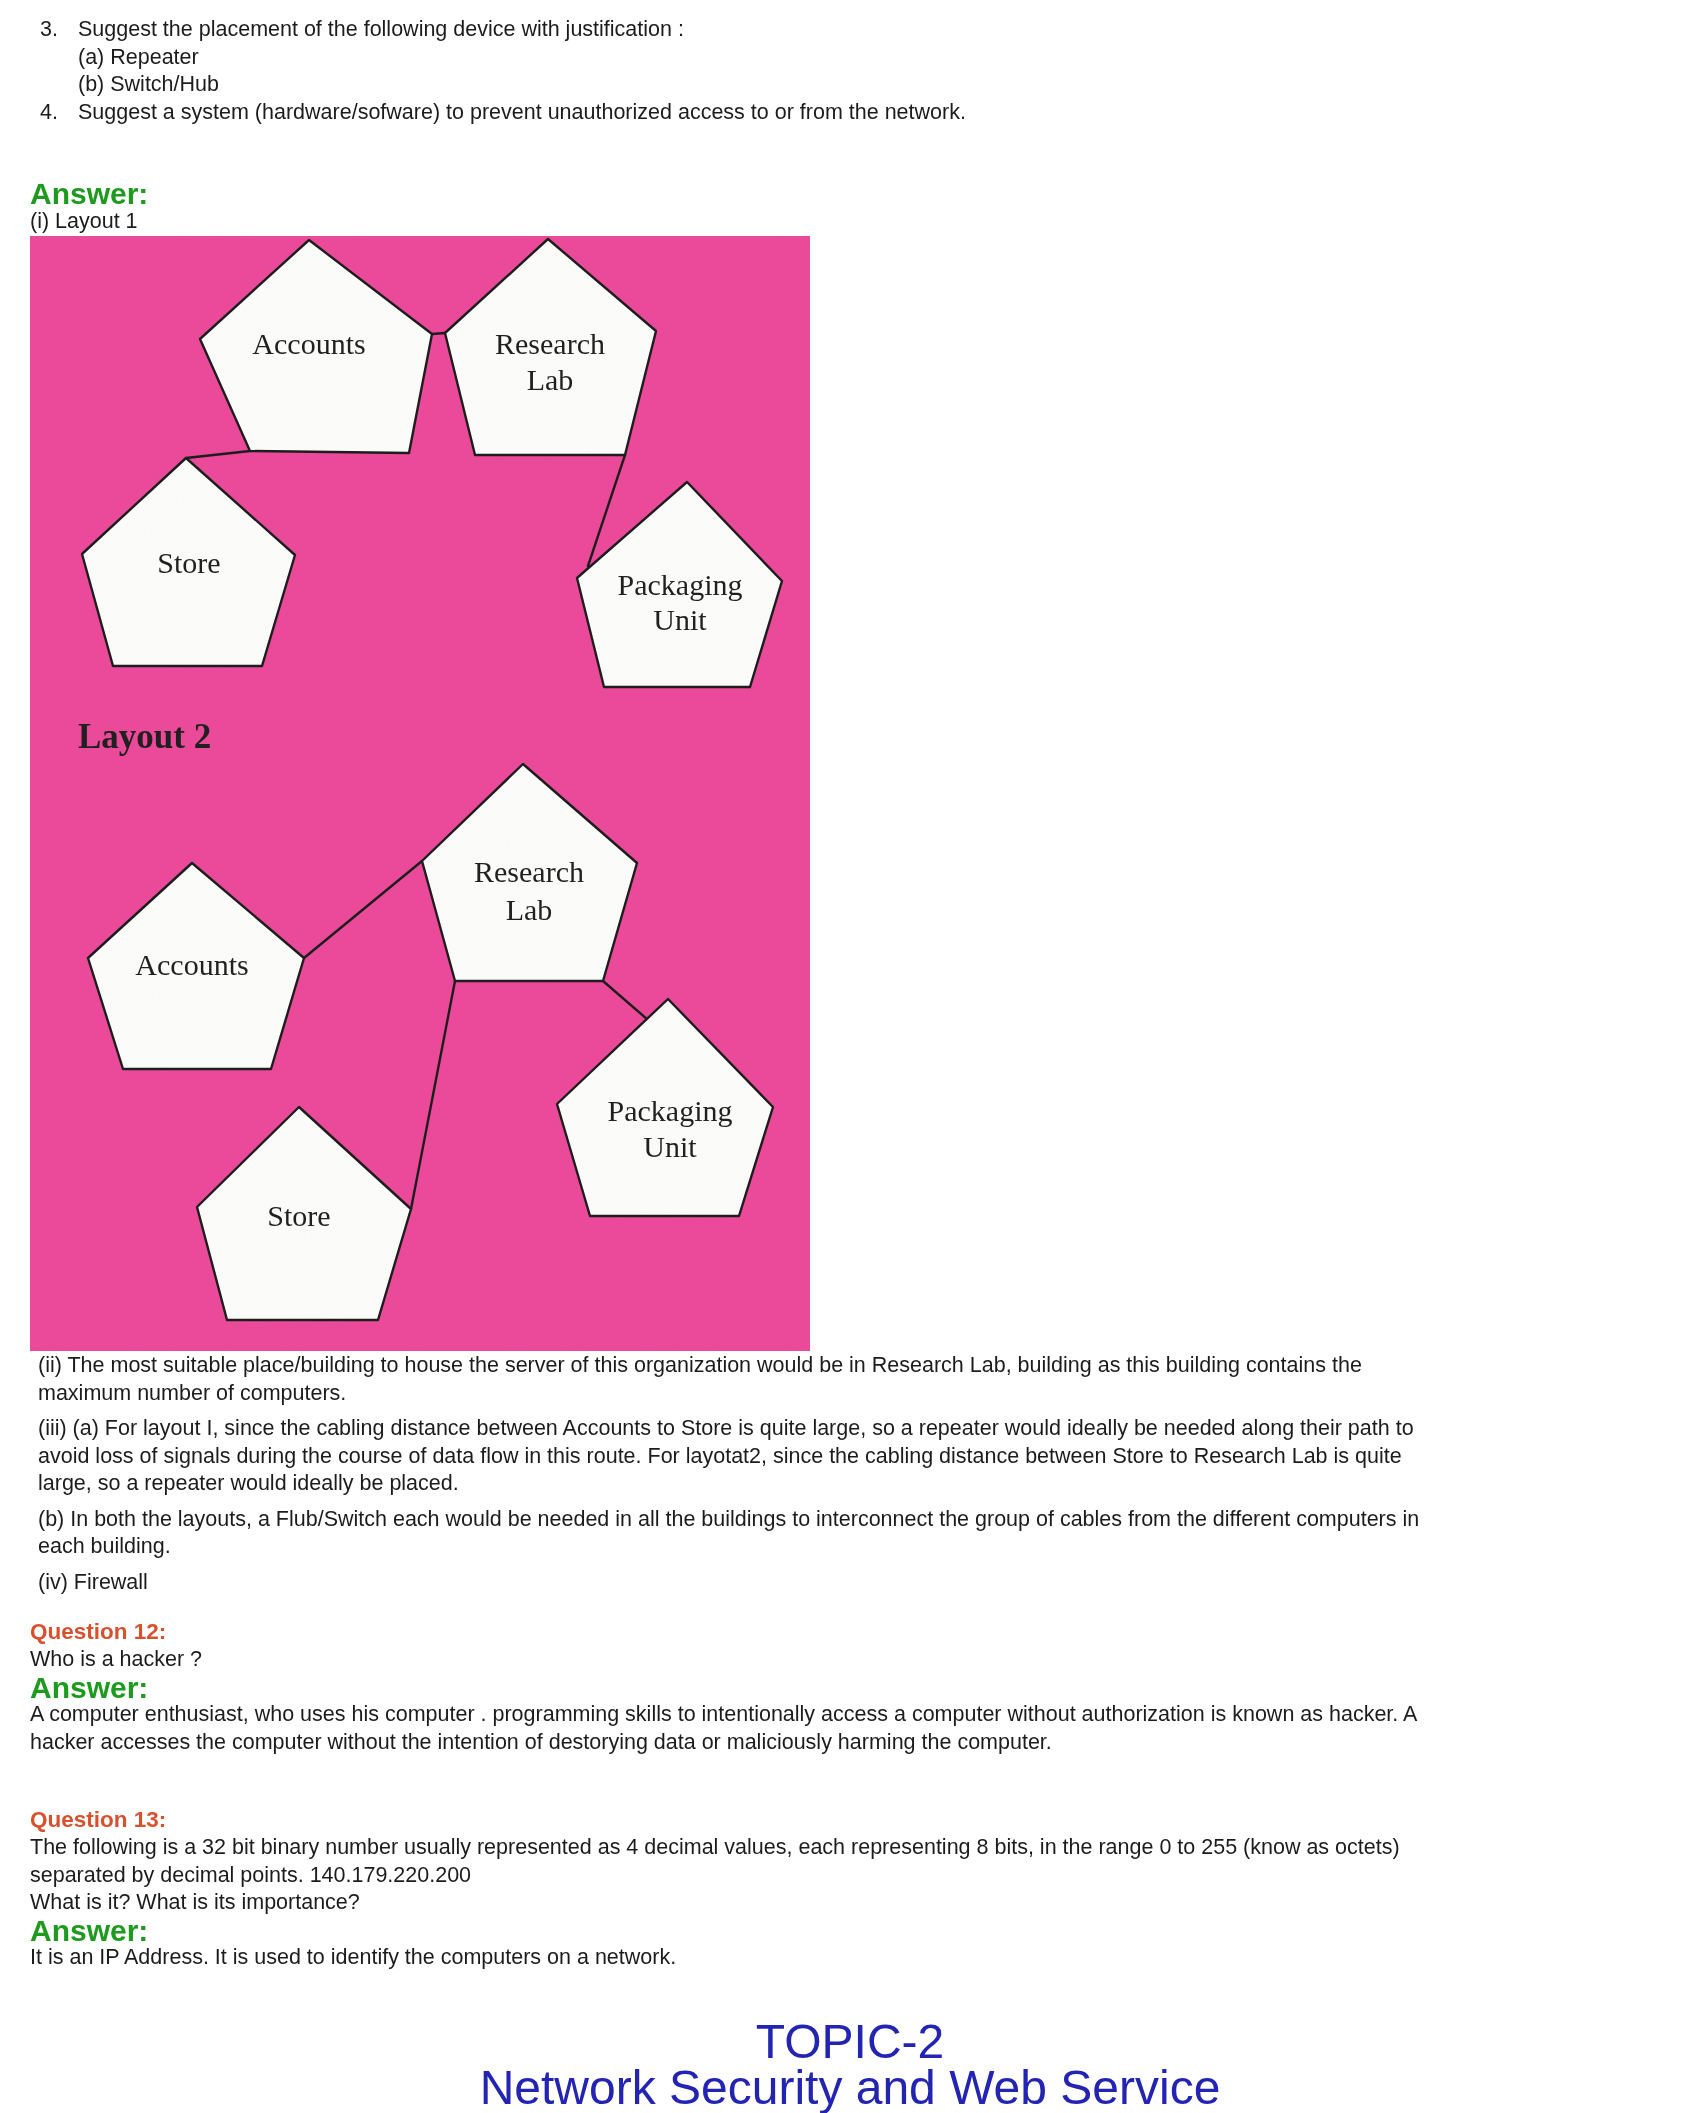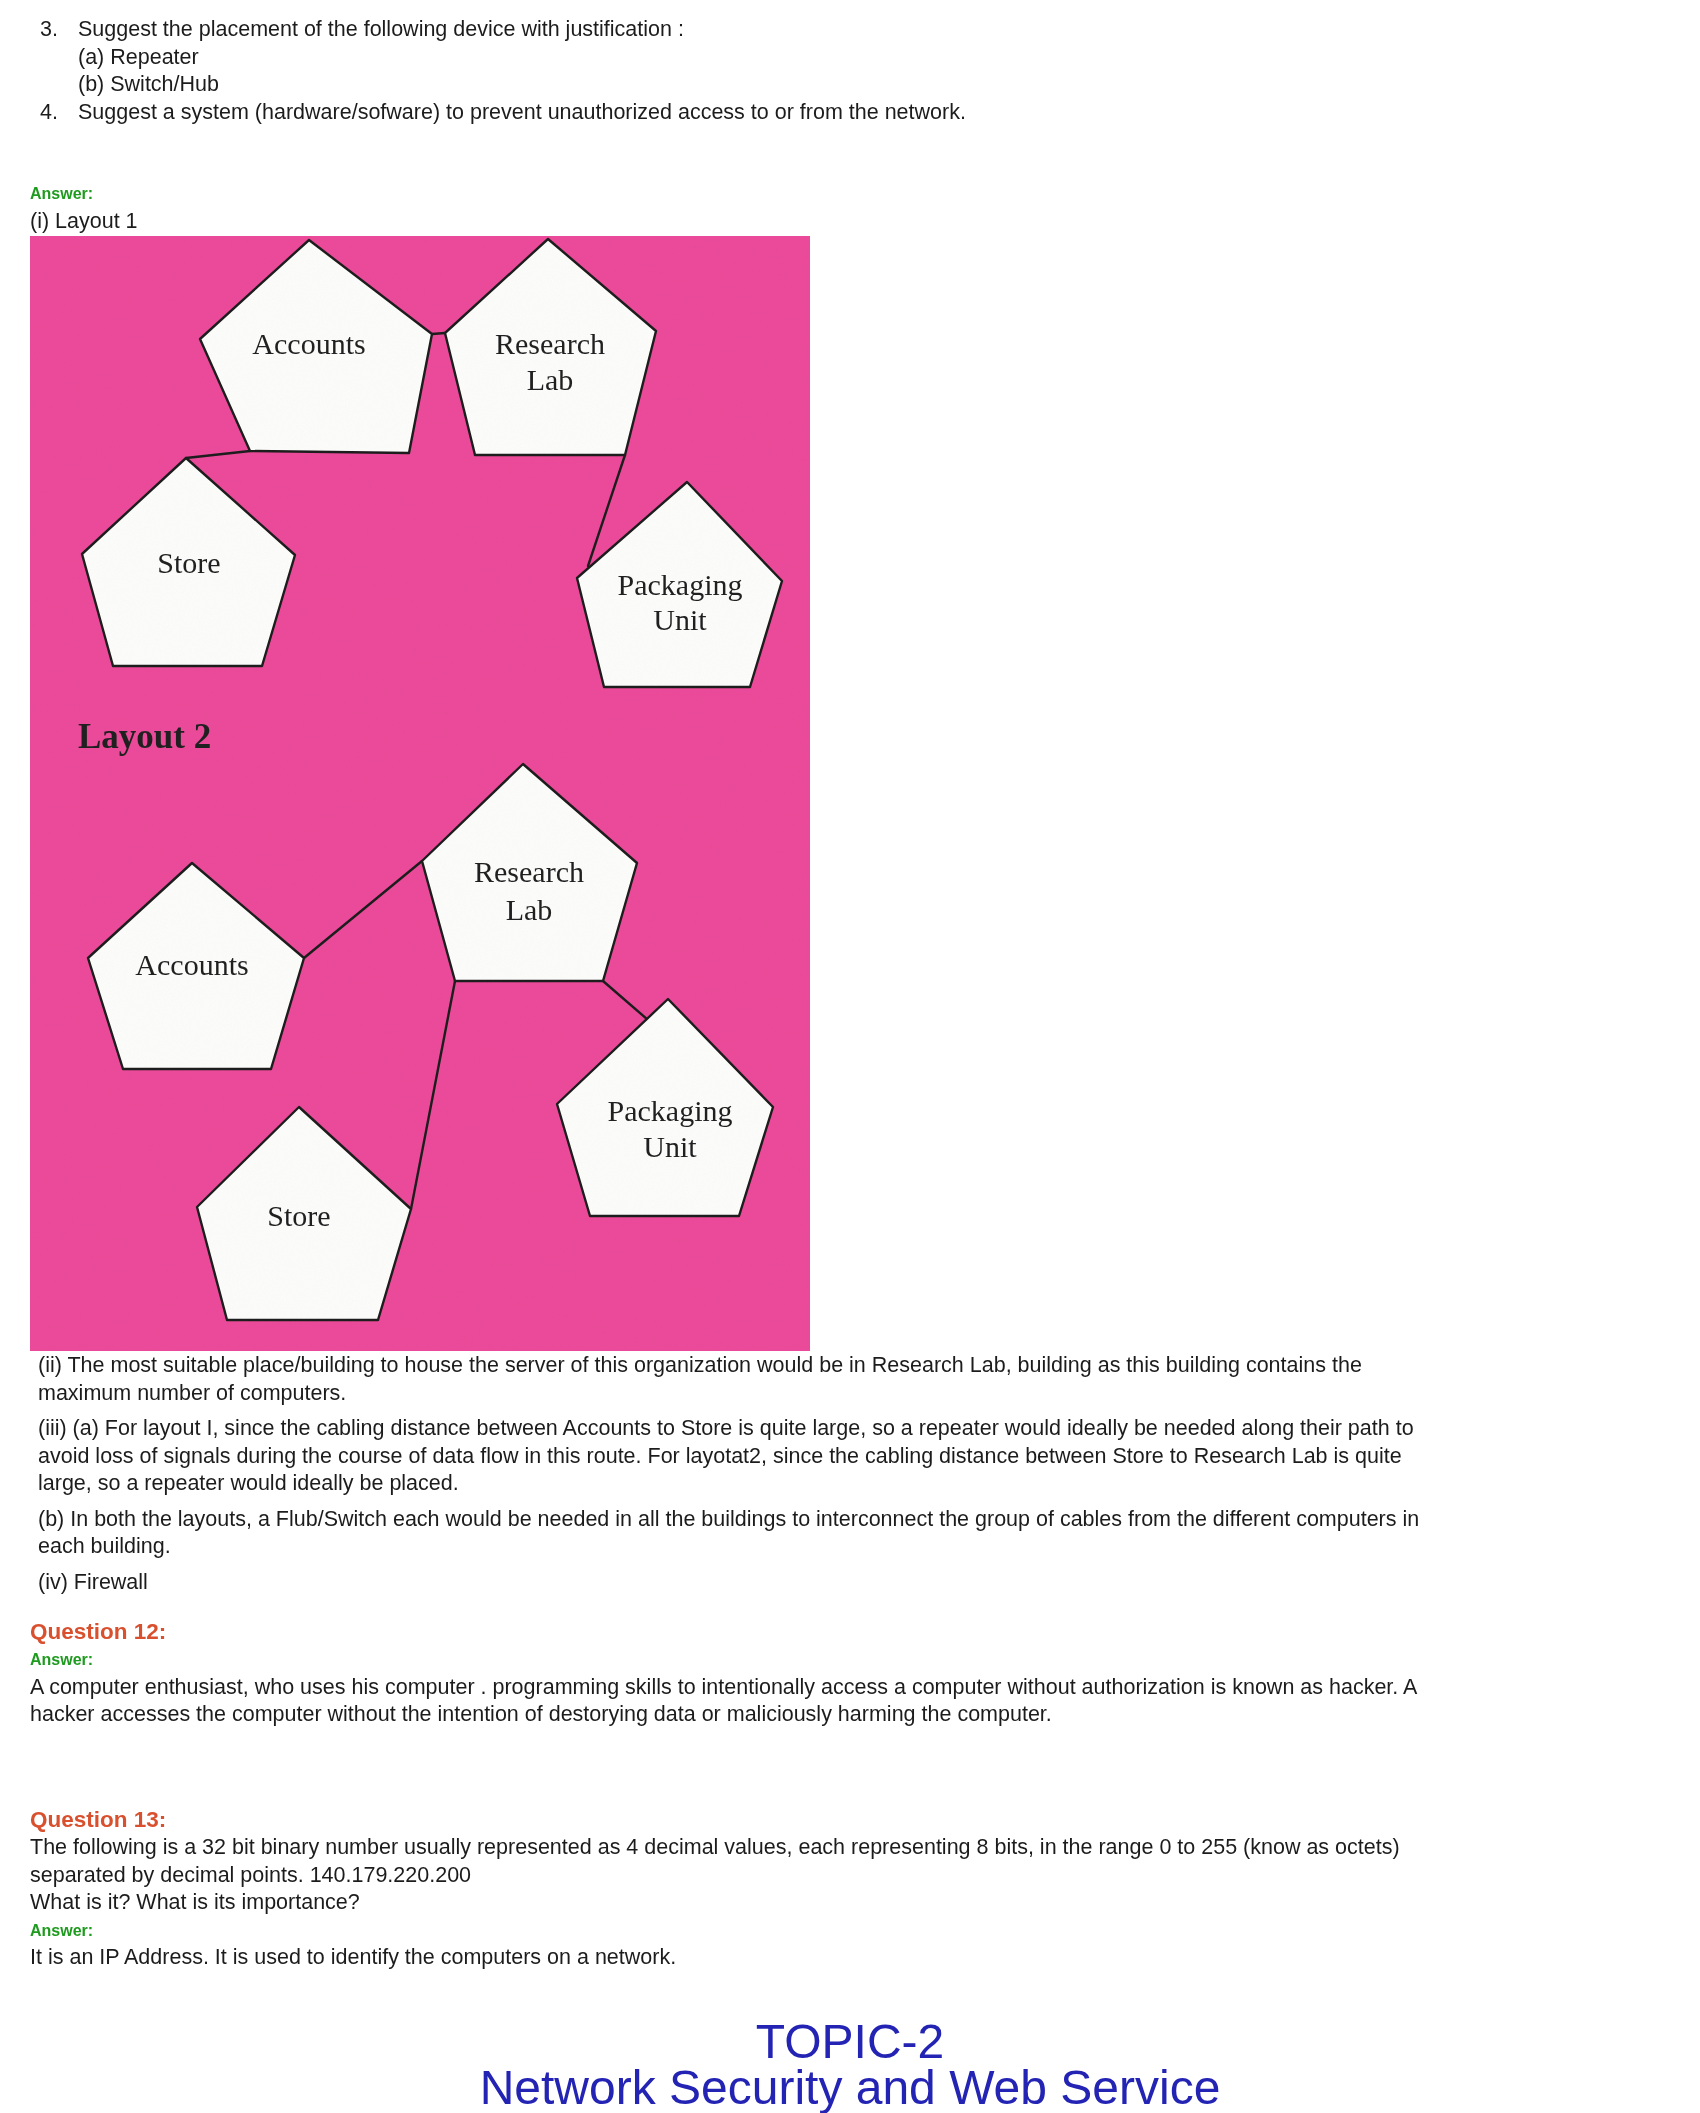--- a/index.html
+++ b/index.html
@@ -12,7 +12,7 @@
   .para{margin:8px;}
   .qrow{display:flex;}
   .qnum{width:38px;flex:0 0 38px;}
-  .green-label{font-weight:bold;color:#1e9b1e;font-size:16px;line-height:27.5px;}
+  .green-label{font-weight:bold;color:#1e9b1e;font-size:30px;line-height:27.5px;}
   .orange-label{font-weight:bold;color:#d8502e;font-size:22.5px;line-height:28px;}
   .footer-line{width:1700px;text-align:center;color:#2323b4;font-size:48px;font-weight:normal;}
   .scan{background:#ec4899;}

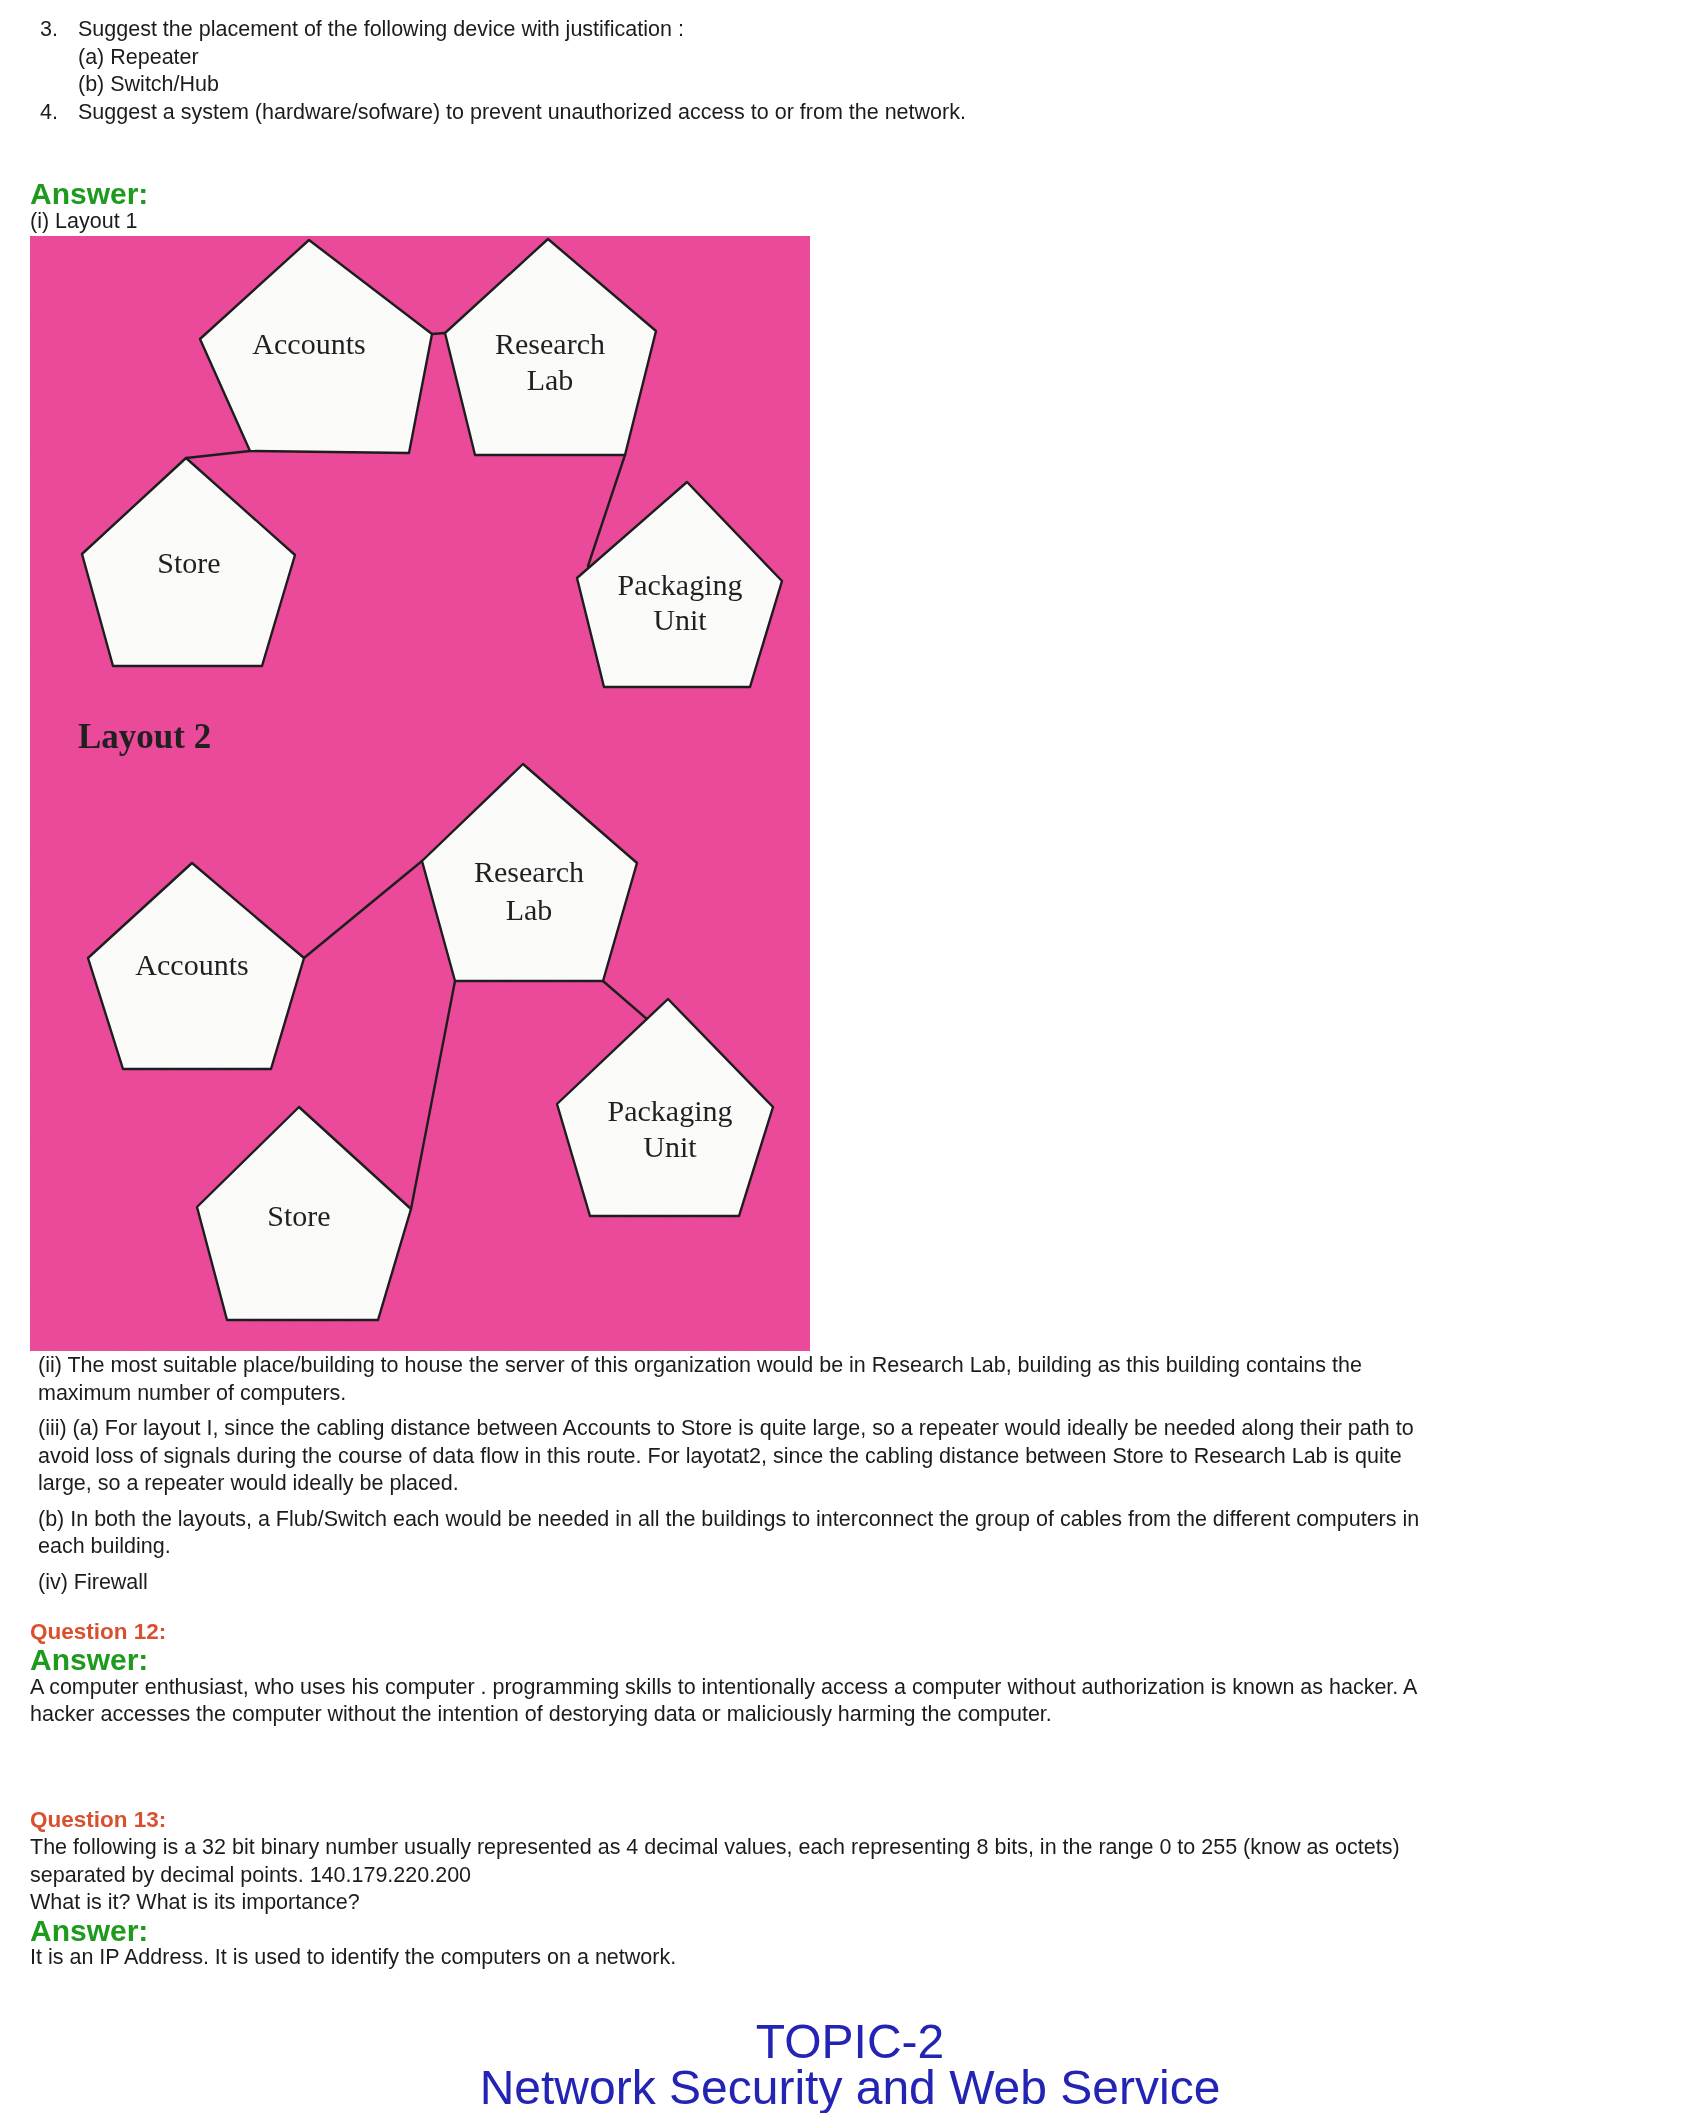--- a/index.html
+++ b/index.html
@@ -121,6 +121,7 @@
 
 <div class="abs" style="top:1618px;left:30px;">
   <div class="orange-label">Question 12:</div>
+  <div class="body-text">Who is a hacker ?</div>
   <div class="green-label">Answer:</div>
   <div class="body-text">
       <div>A computer enthusiast, who uses his computer . programming skills to intentionally access a computer without authorization is known as hacker. A</div>

